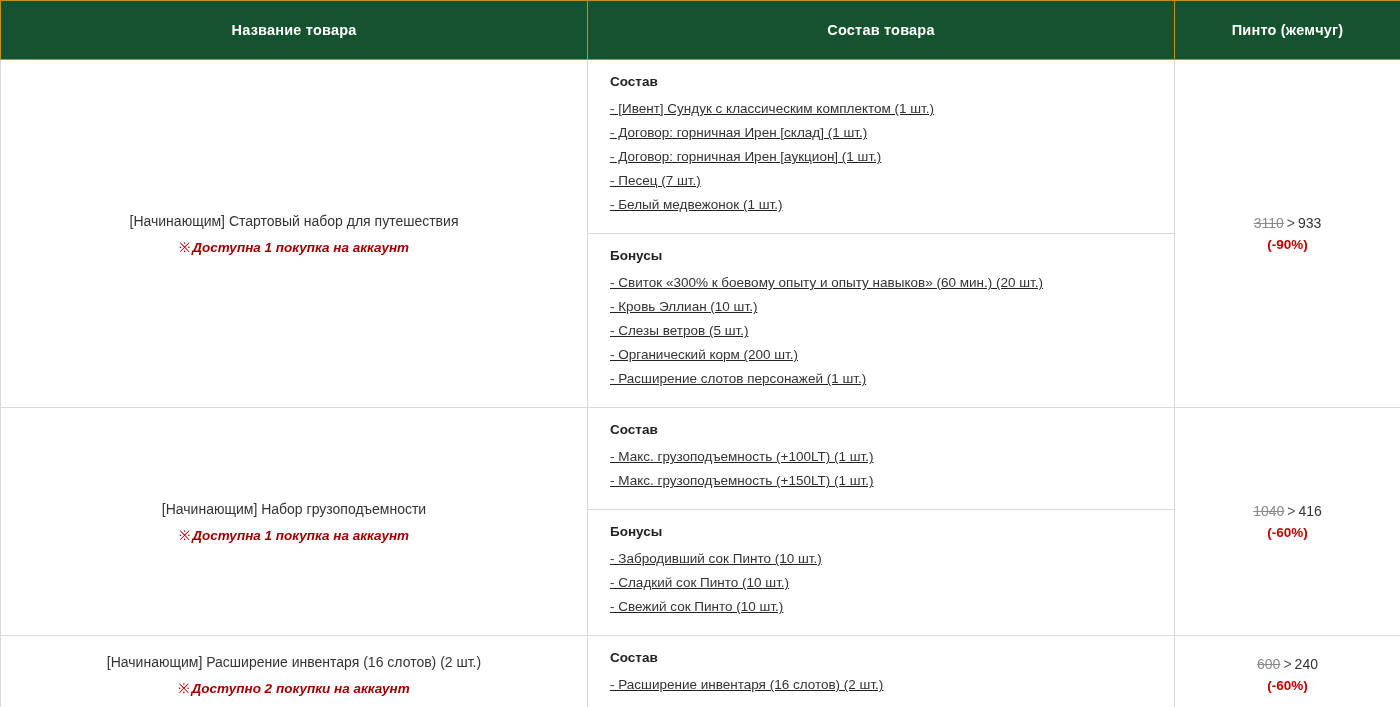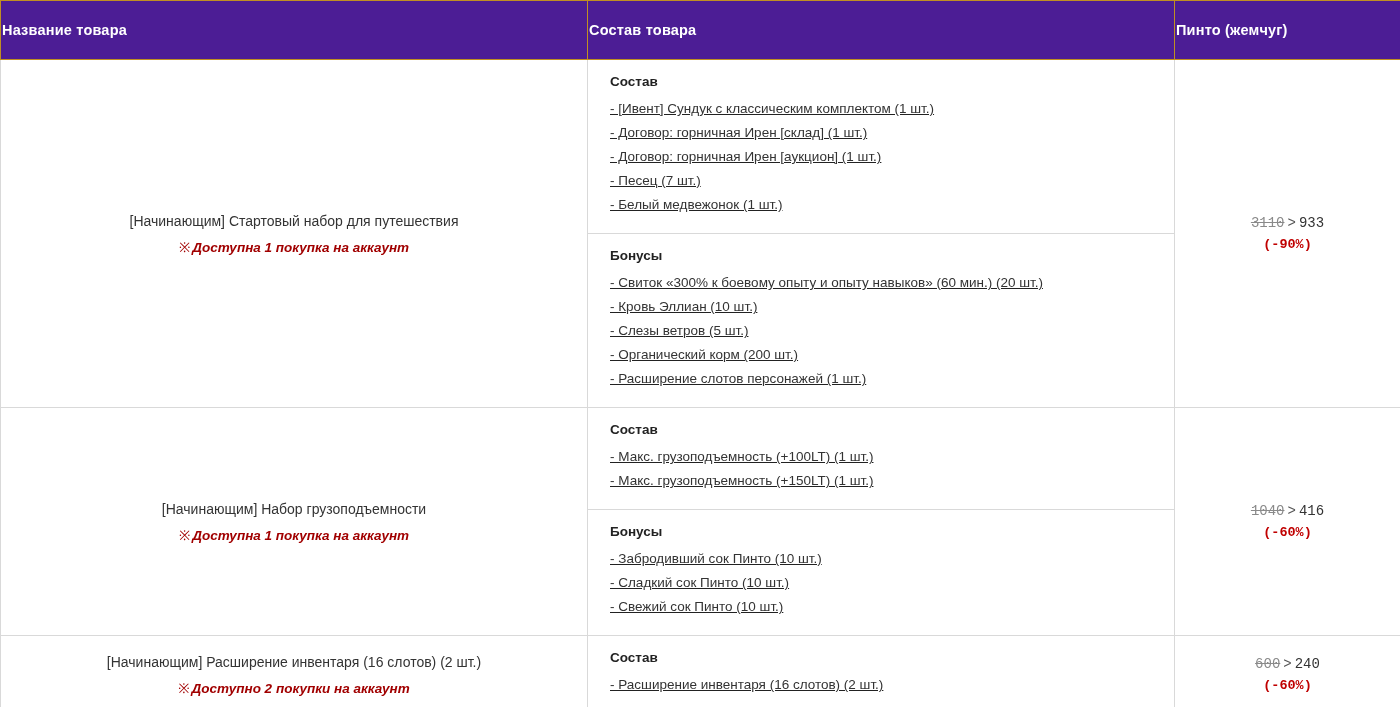--- a/index.html
+++ b/index.html
@@ -26,12 +26,12 @@
   table.goods col.c-price { width: 226px; }
 
   thead th {
-    background: #4c1d95;
+    background: #14532d;
     color: #ffffff;
     font-size: 14.5px;
     font-weight: bold;
     height: 56px;
-    text-align: left;
+    text-align: center;
     vertical-align: middle;
     border: 1px solid #c08f22;
     letter-spacing: 0.2px;

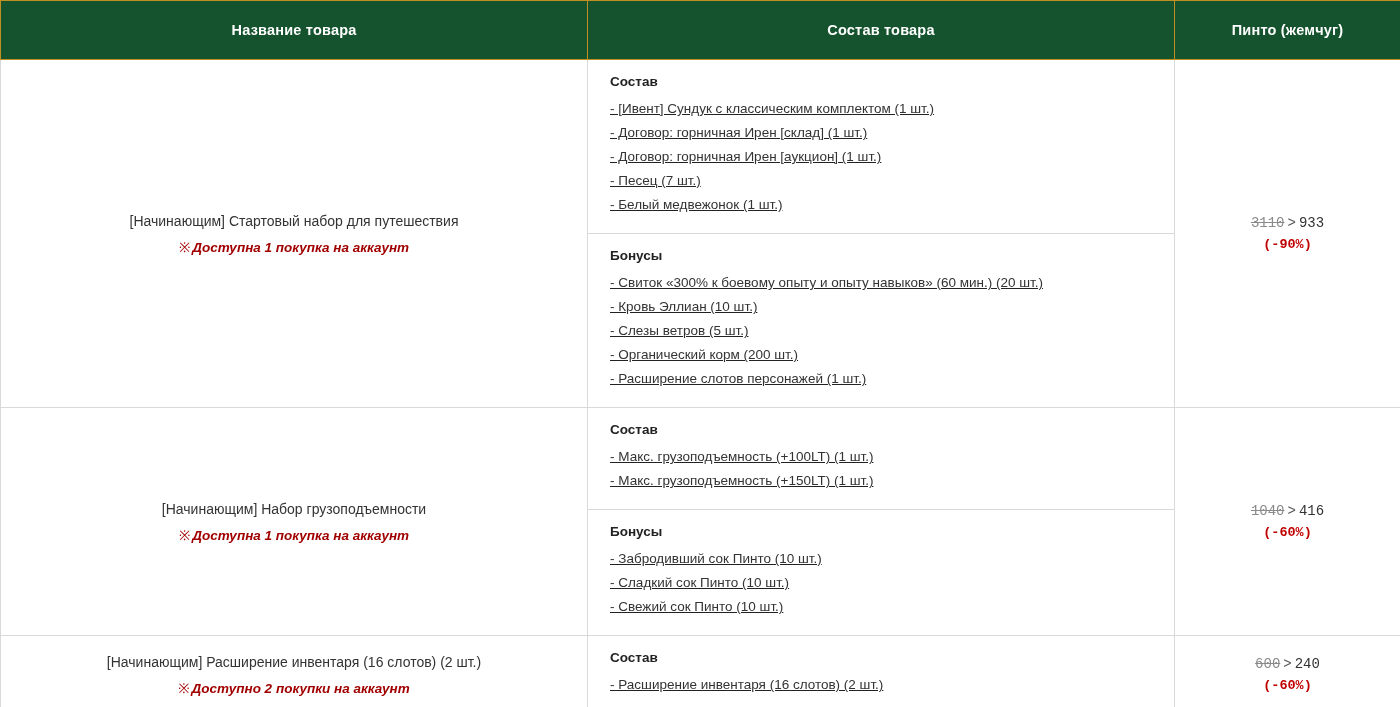--- a/index.html
+++ b/index.html
@@ -97,7 +97,6 @@
   td.price-cell {
     text-align: center;
     padding: 10px 24px;
-    font-family: Liberation Mono, monospace;
   }
   .price-line {
     font-size: 14px;

